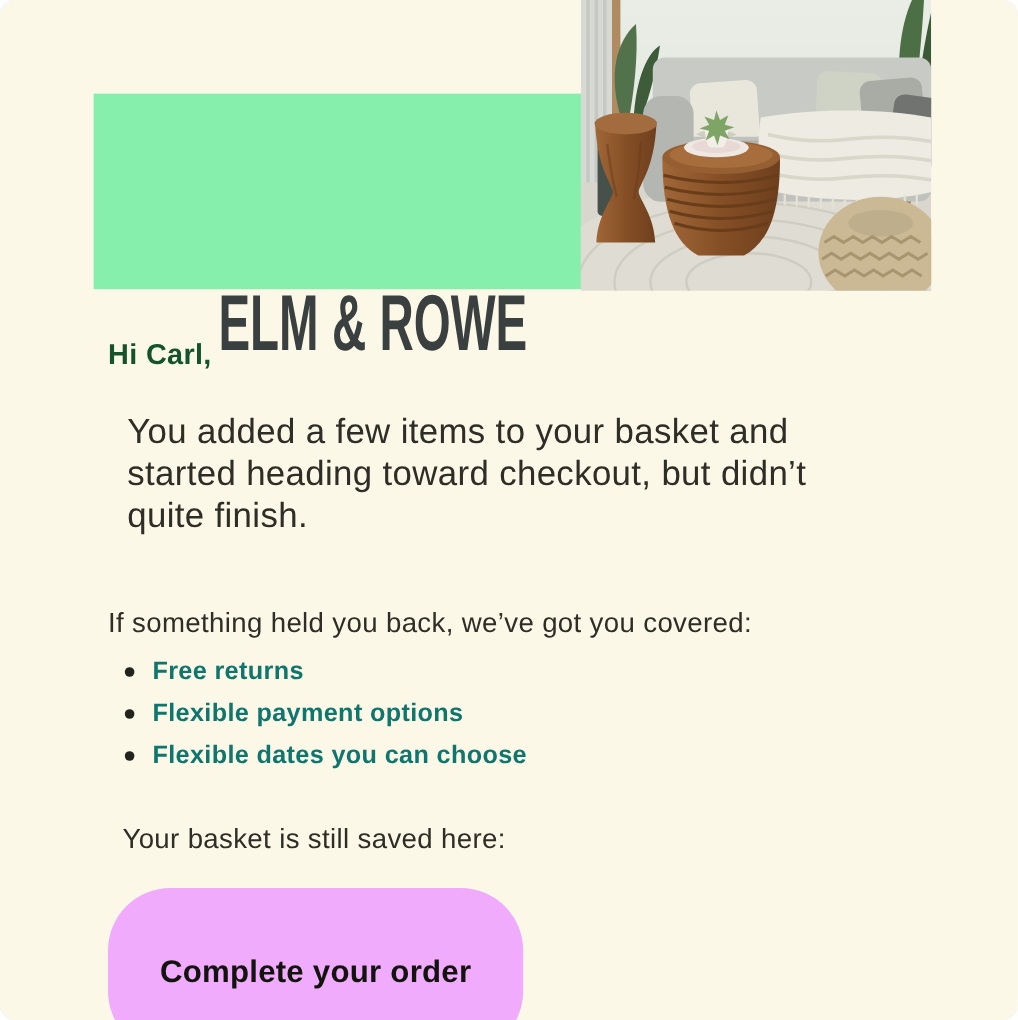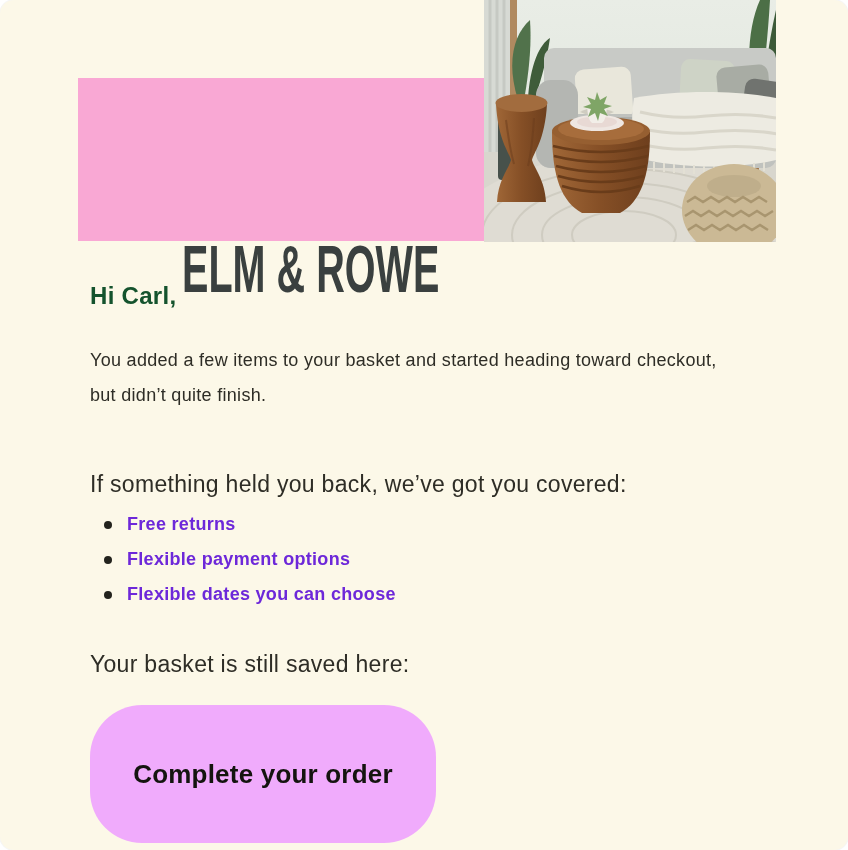--- a/index.html
+++ b/index.html
@@ -23,7 +23,7 @@
     top: 78px;
     width: 410px;
     height: 163px;
-    background: #f9a8d4;
+    background: #86efac;
   }
   .logo {
     position: absolute;

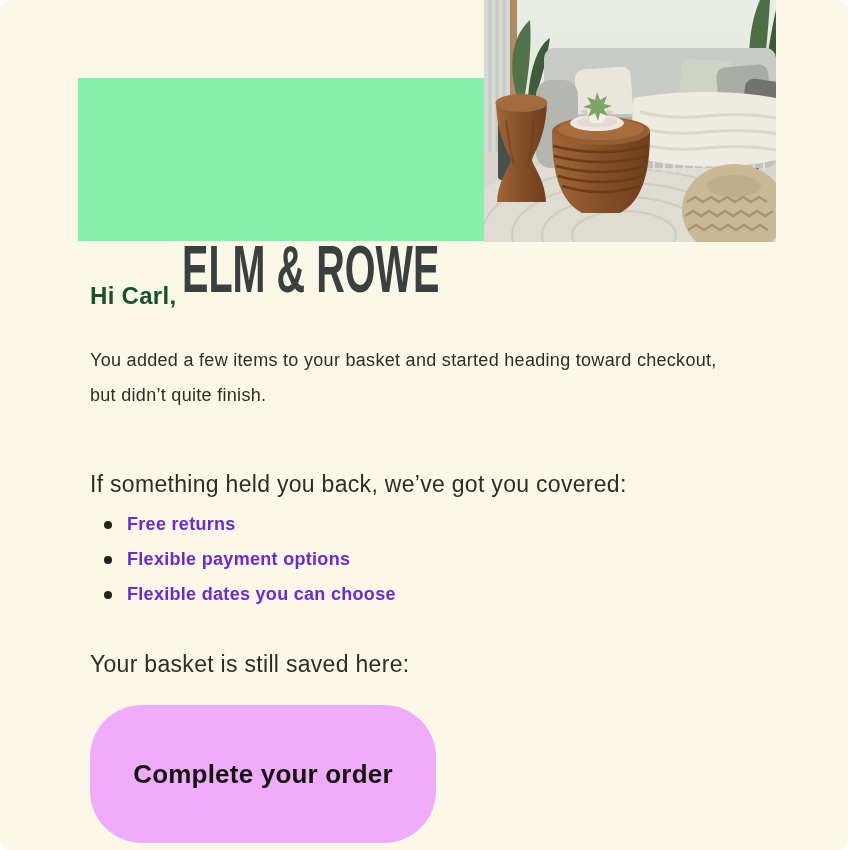--- a/index.html
+++ b/index.html
@@ -61,8 +61,8 @@
     letter-spacing: 0.3px;
   }
   .para {
-    margin: 33px 0 0 0;
-    font-size: 18px;
+    margin: 33px 0 0 16px;
+    font-size: 29px;
     line-height: 35px;
     letter-spacing: 0.3px;
   }

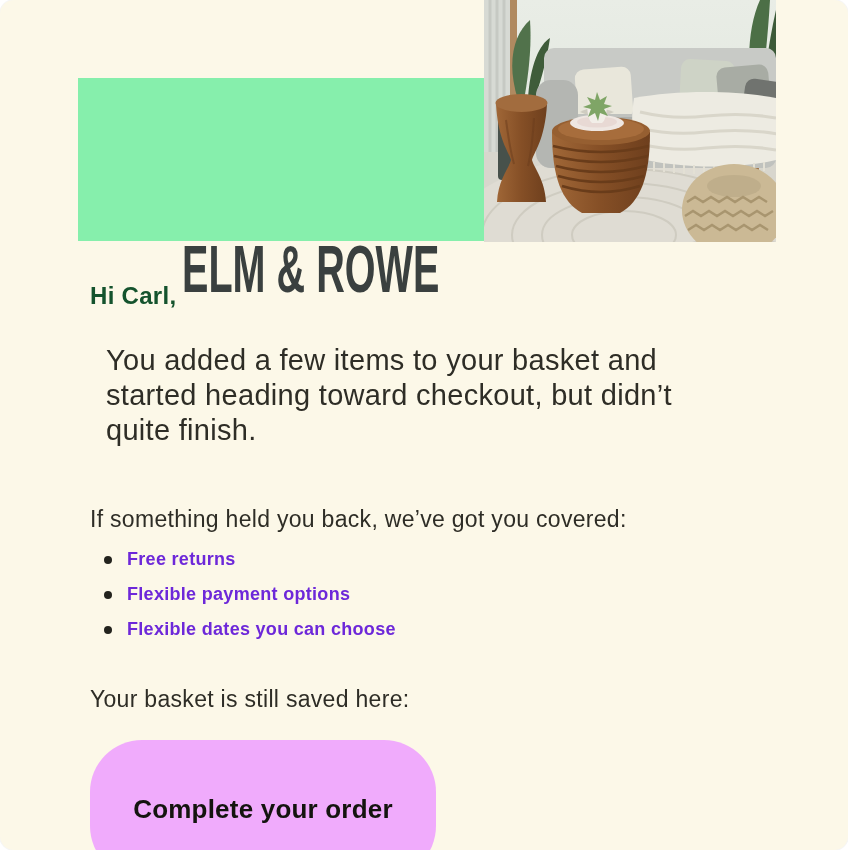--- a/index.html
+++ b/index.html
@@ -80,10 +80,10 @@
   ul.bullets li {
     position: relative;
     padding-left: 37px;
-    font-size: 18px;
-    line-height: 35px;
-    font-weight: 700;
-    color: #6d28d9;
+    font-size: 21px;
+    line-height: 35px;
+    font-weight: 700;
+    color: #0f766e;
     letter-spacing: 0.3px;
   }
   .dot {

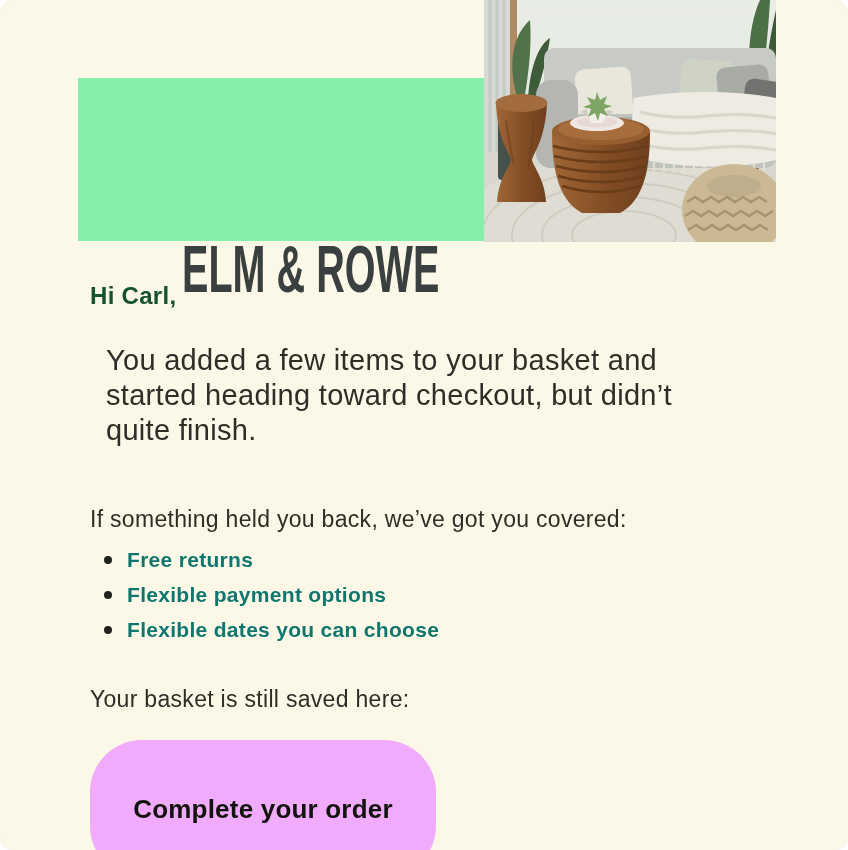--- a/index.html
+++ b/index.html
@@ -96,7 +96,7 @@
     background: #23231d;
   }
   .basket-note {
-    margin: 35px 0 0 0;
+    margin: 35px 0 0 12px;
     font-size: 23px;
     line-height: 35px;
     letter-spacing: 0.3px;

